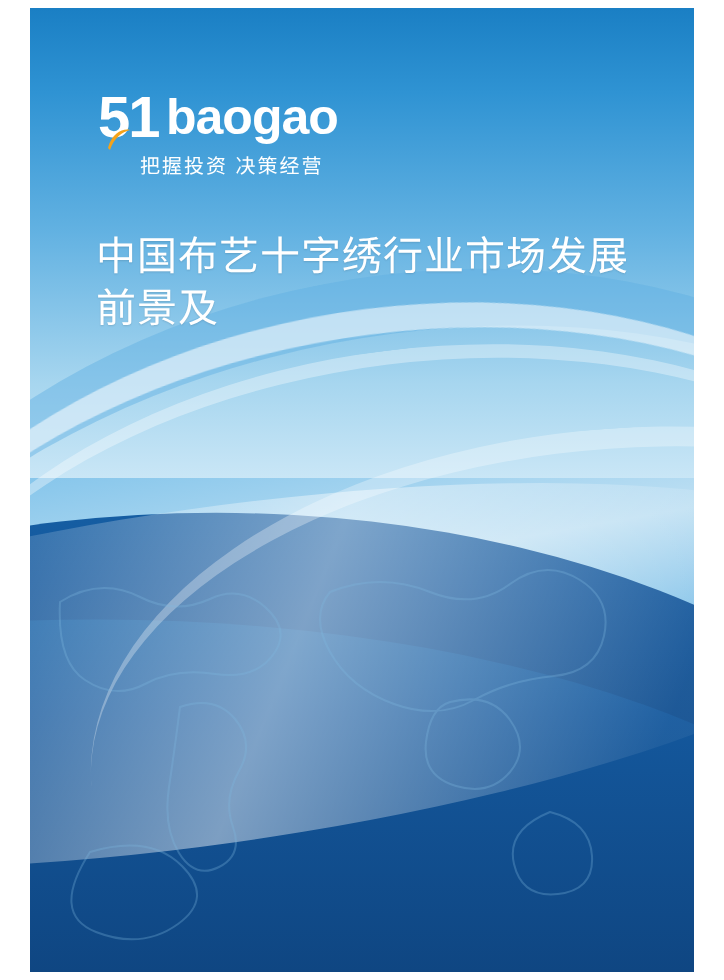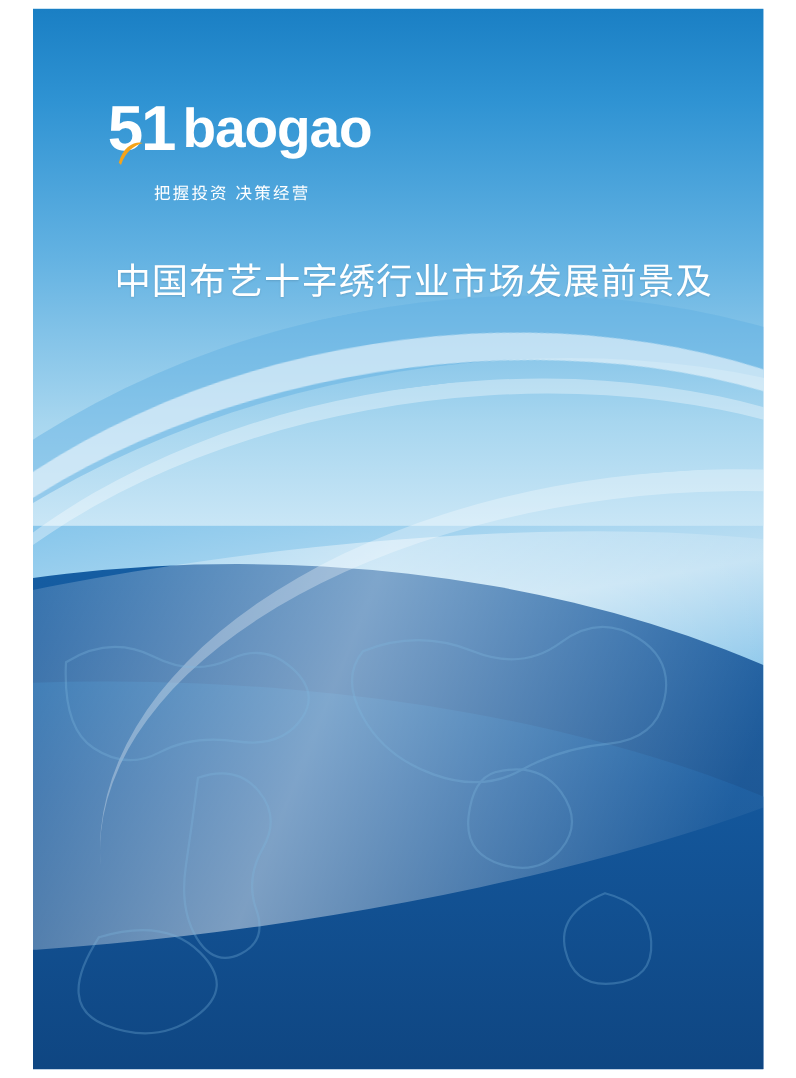--- a/index.html
+++ b/index.html
@@ -144,8 +144,8 @@
   .logo-tag {
     position: absolute;
     left: 42px;
-    top: 76px;
-    font-size: 15px;
+    top: 62px;
+    font-size: 20px;
     color: #ffffff;
     letter-spacing: 2px;
   }

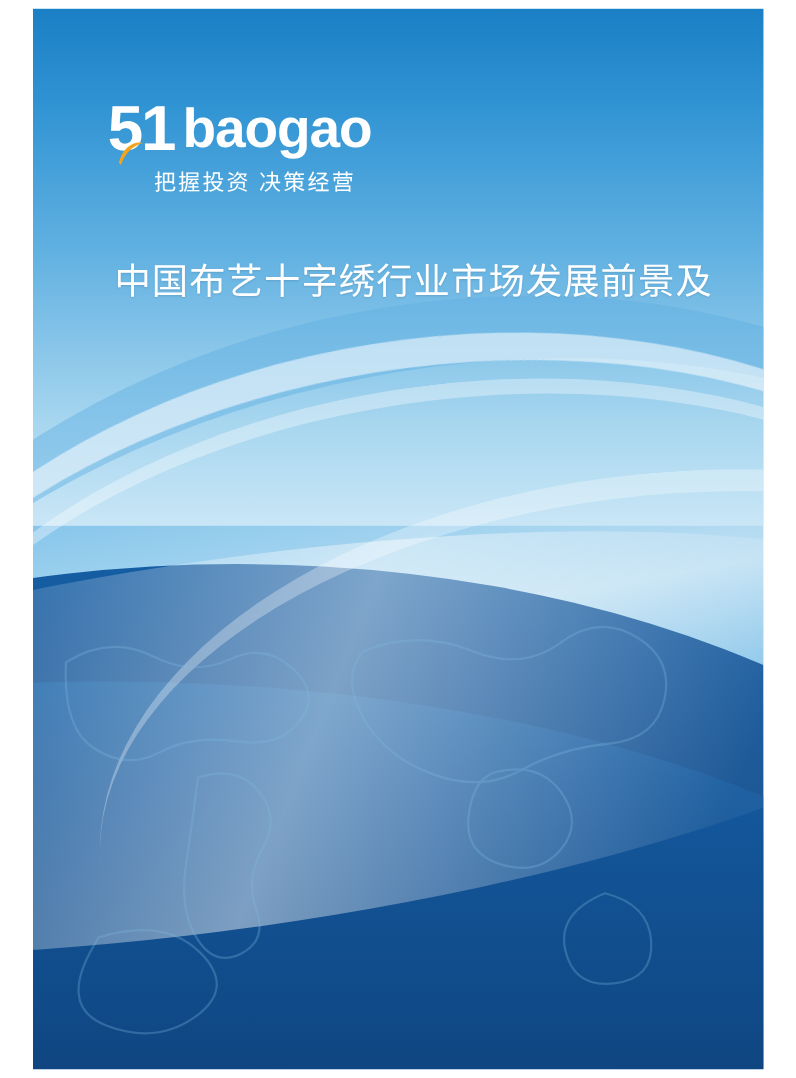--- a/index.html
+++ b/index.html
@@ -163,12 +163,11 @@
     top: 222px;
     width: 560px;
     color: #ffffff;
-    font-size: 33px;
+    font-size: 40px;
     line-height: 52px;
     font-weight: normal;
     letter-spacing: 1px;
     text-shadow: 0 1px 2px rgba(0,0,0,0.12);
-    text-align: center;
   }
 </style>
 </head>

